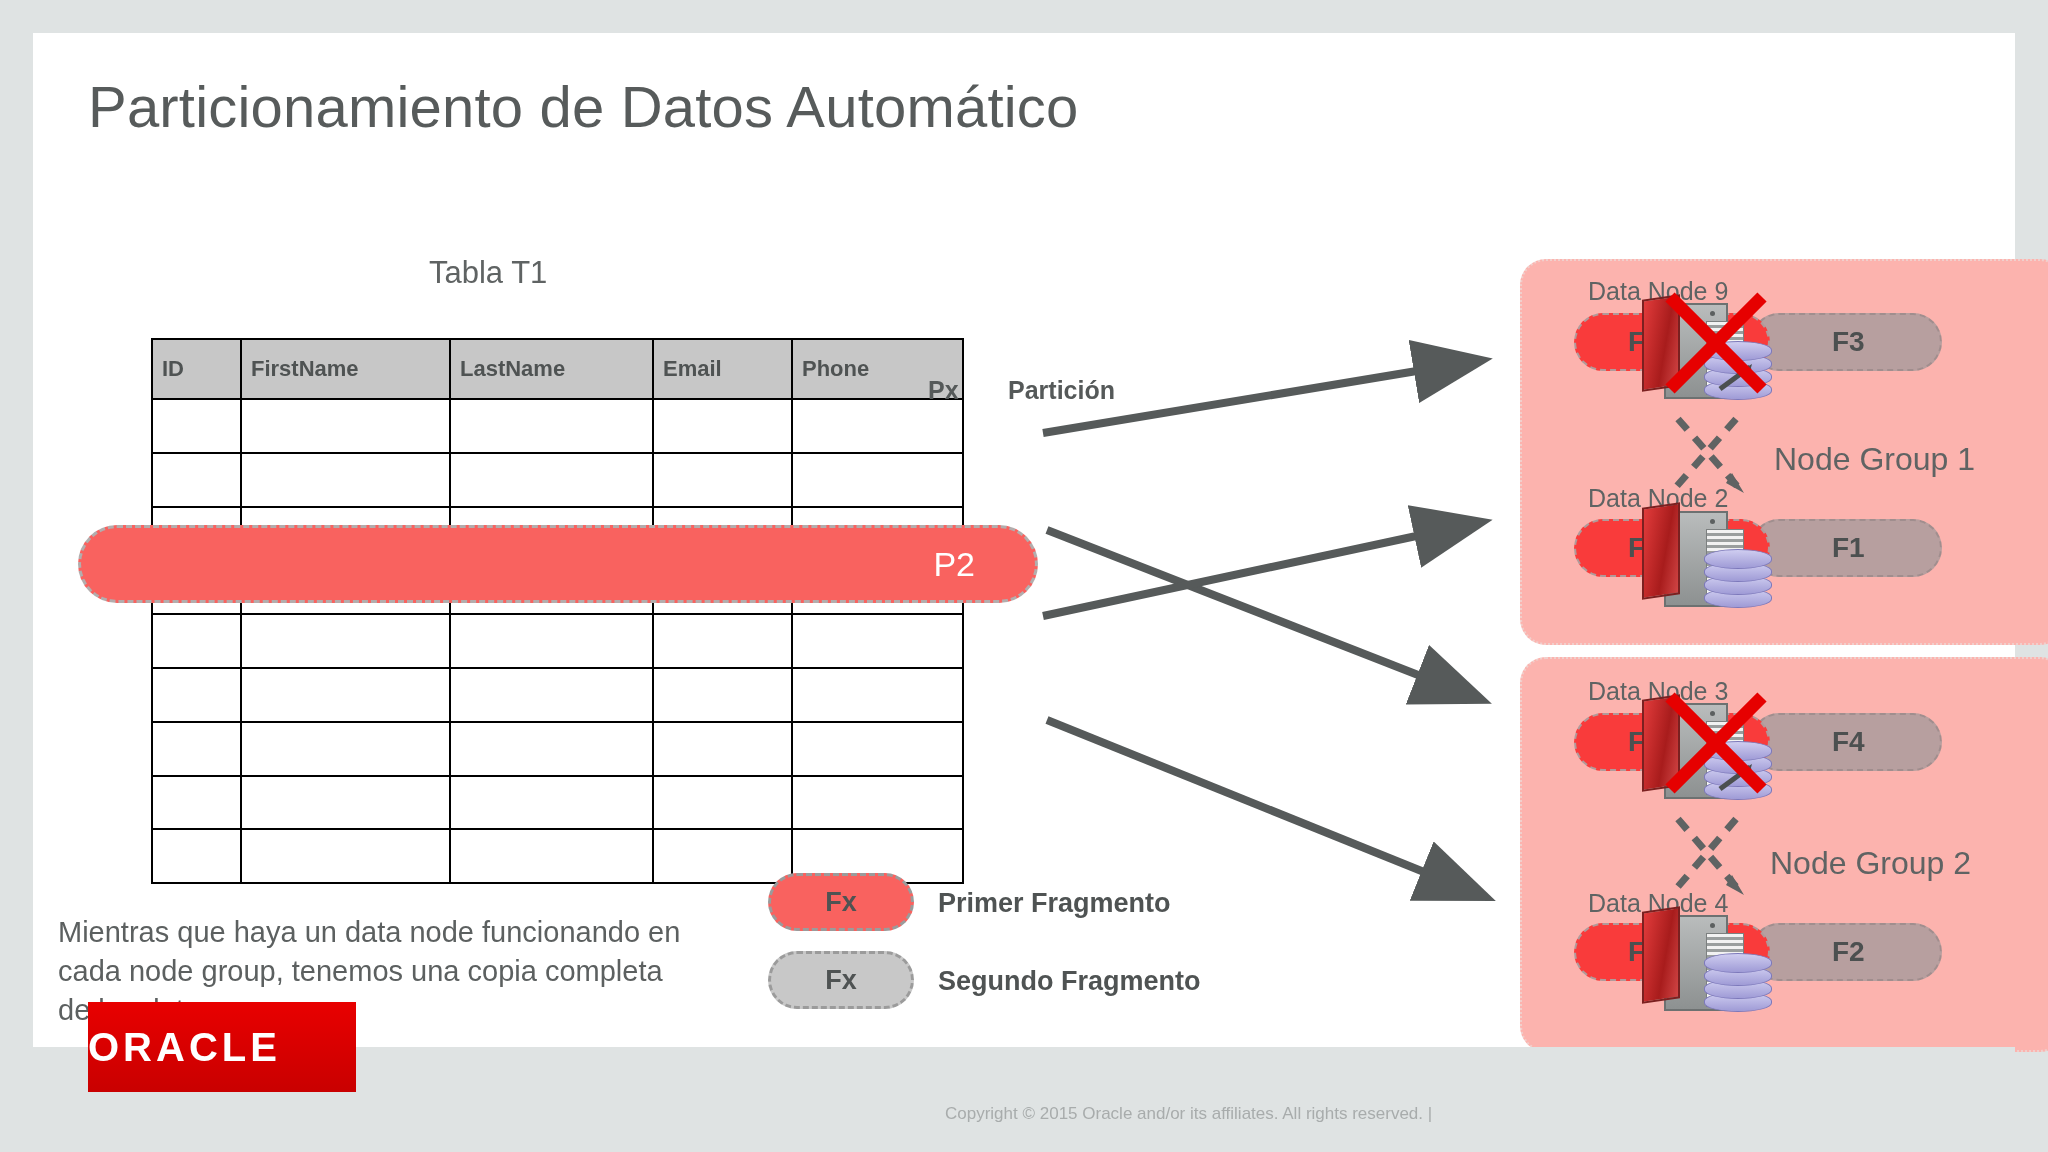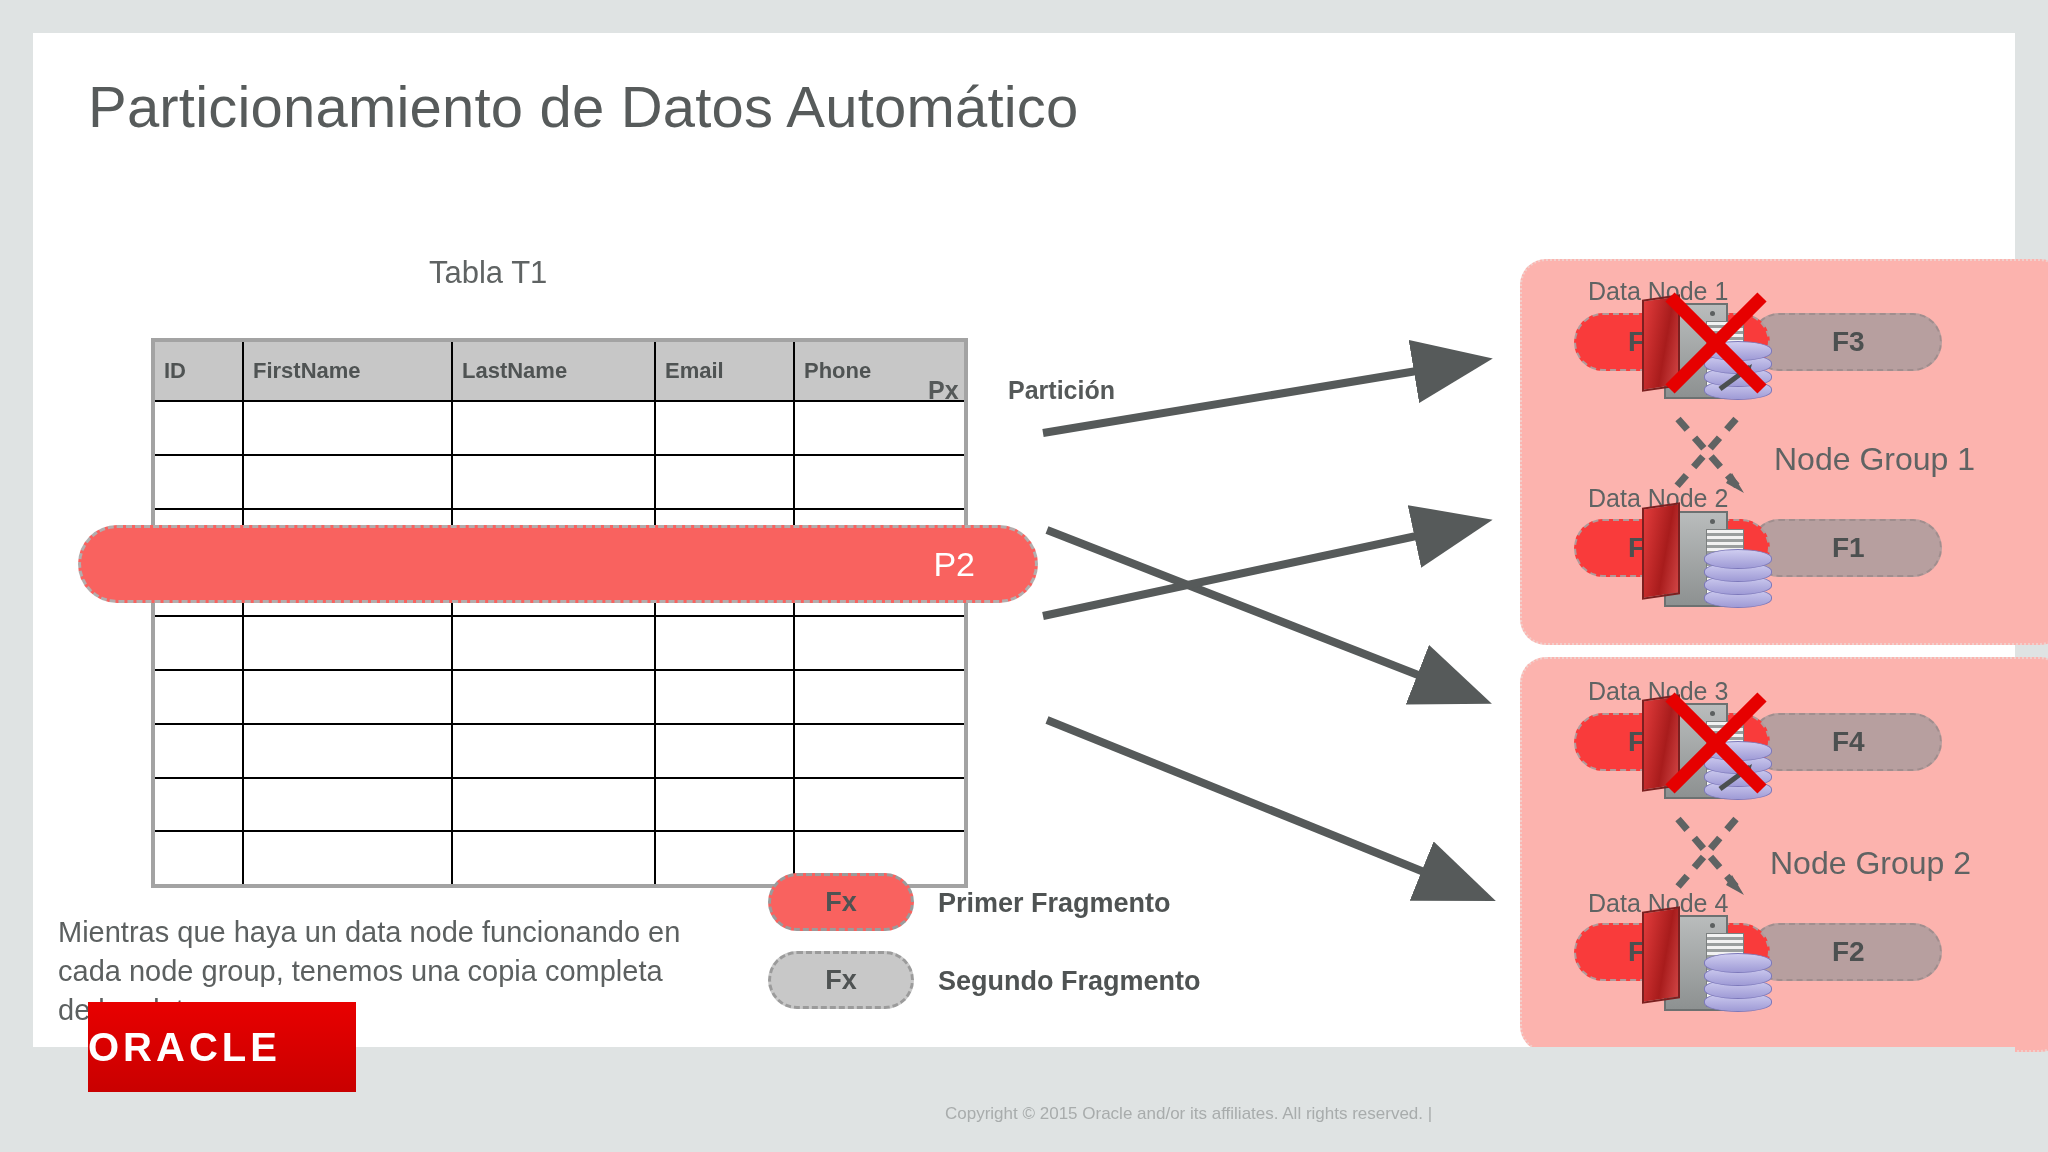--- a/index.html
+++ b/index.html
@@ -321,7 +321,7 @@
   <div class="note">Mientras que haya un data node funcionando en cada node group, tenemos una copia completa de los datos.</div>
 
   <div class="ng-panel" id="ng1">
-    <div class="dn-label" style="left:66px;top:16px;">Data Node 1</div>
+    <div class="dn-label" style="left:66px;top:16px;">Data Node 9</div>
 
     <div class="frag-row" style="top:52px;">
       <div class="frag-gray">

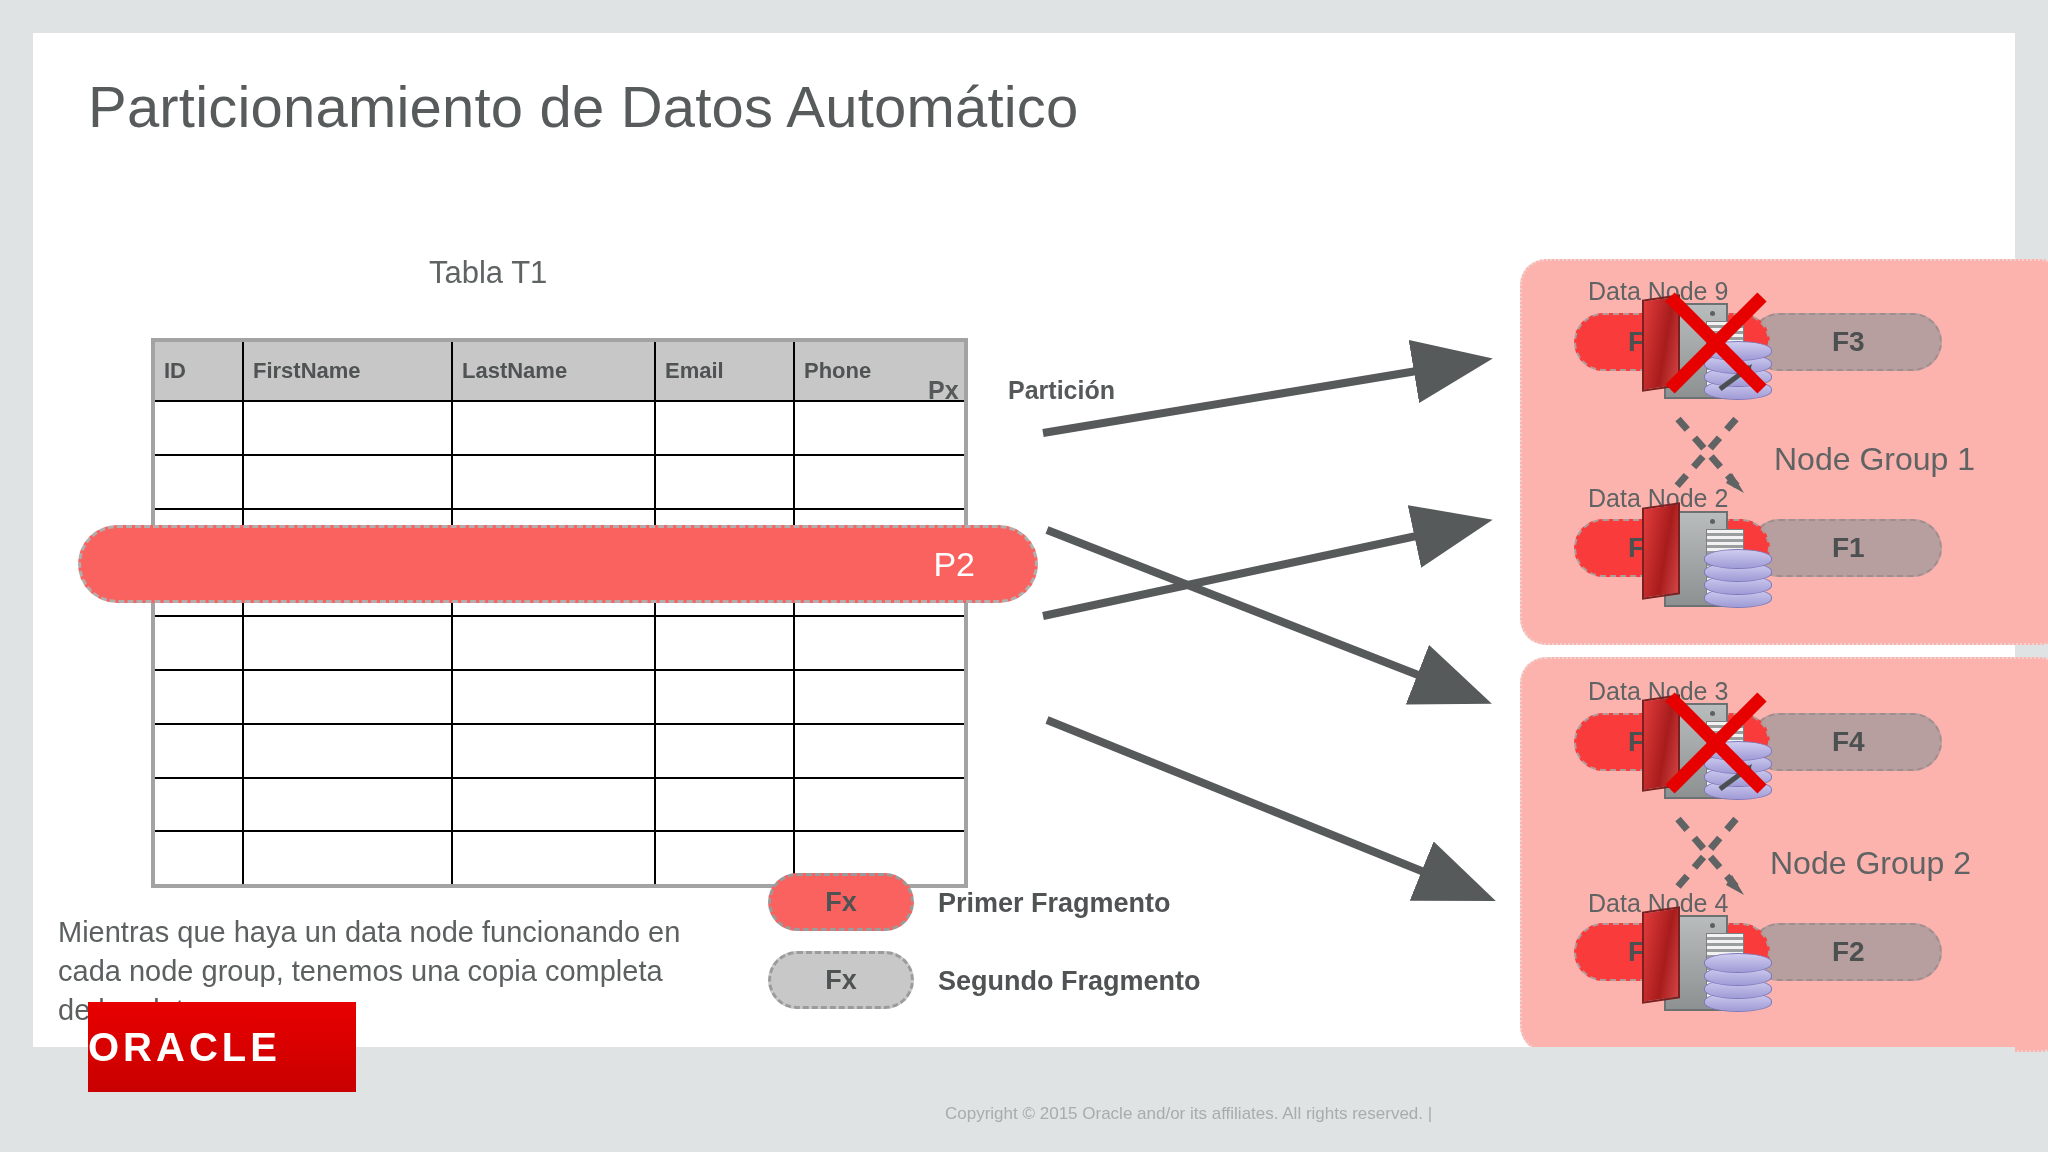--- a/index.html
+++ b/index.html
@@ -36,7 +36,7 @@
   .table-wrap{position:absolute;left:118px;top:305px;width:758px;height:525px;}
   table.t1{
     border-collapse:collapse;width:758px;height:525px;
-    table-layout:fixed;border:4px solid #a3a3a3;
+    table-layout:fixed;border:1px solid #a3a3a3;
   }
   table.t1 th,table.t1 td{
     border:2px solid #000;padding:0;

